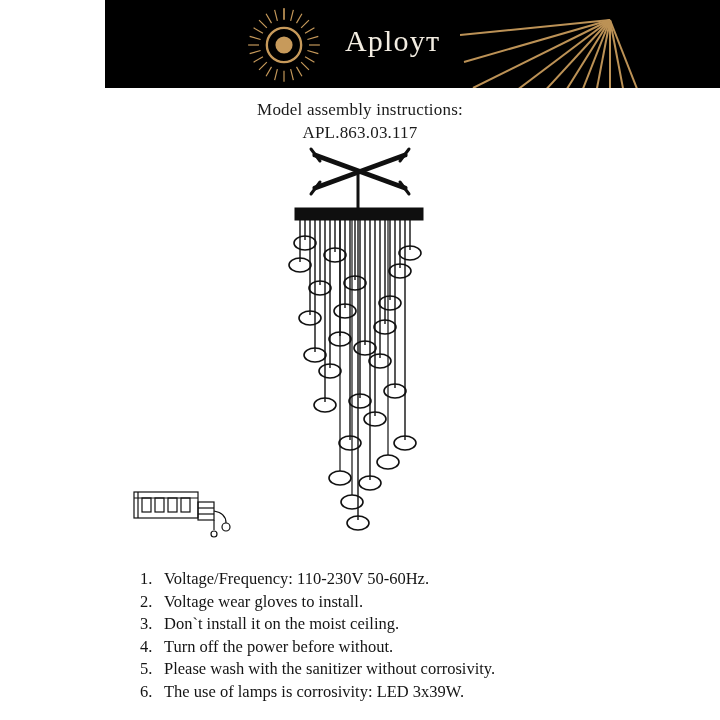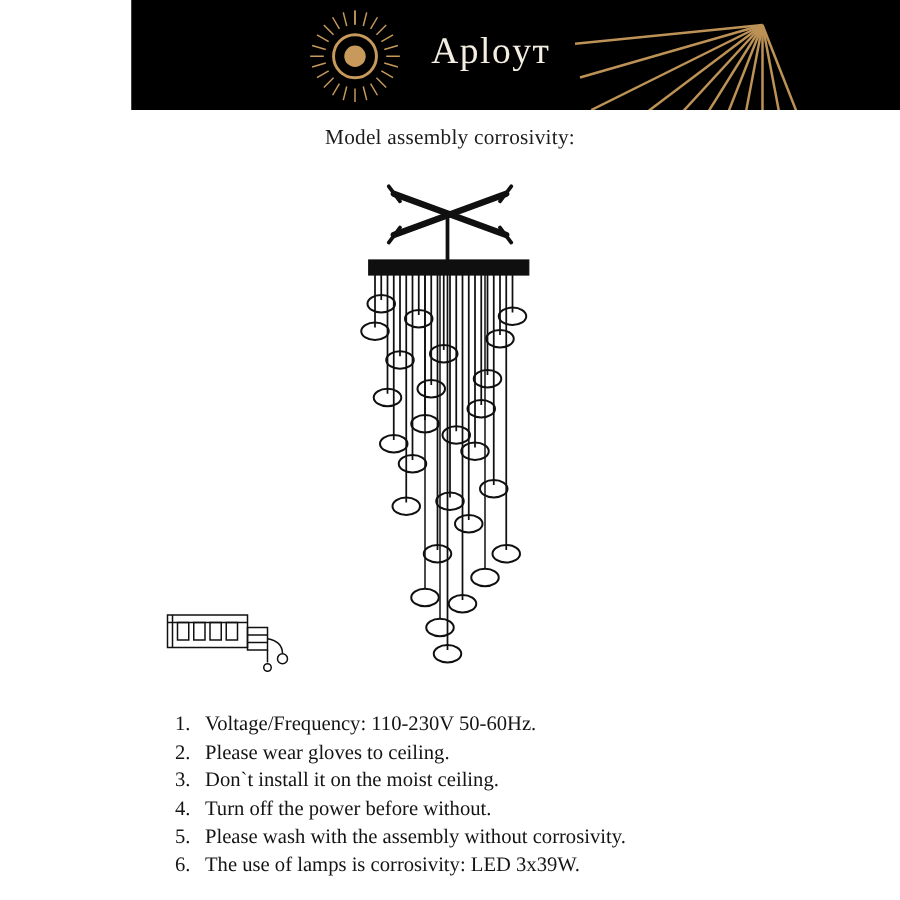--- a/index.html
+++ b/index.html
@@ -175,7 +175,7 @@
   </div>
 
   <div class="title-block">
-    <div class="title-line">Model assembly corrosivity:</div>
+    <div class="title-line">Model assembly instructions:</div>
   </div>
 
   <svg class="drawing" viewBox="0 0 720 430">

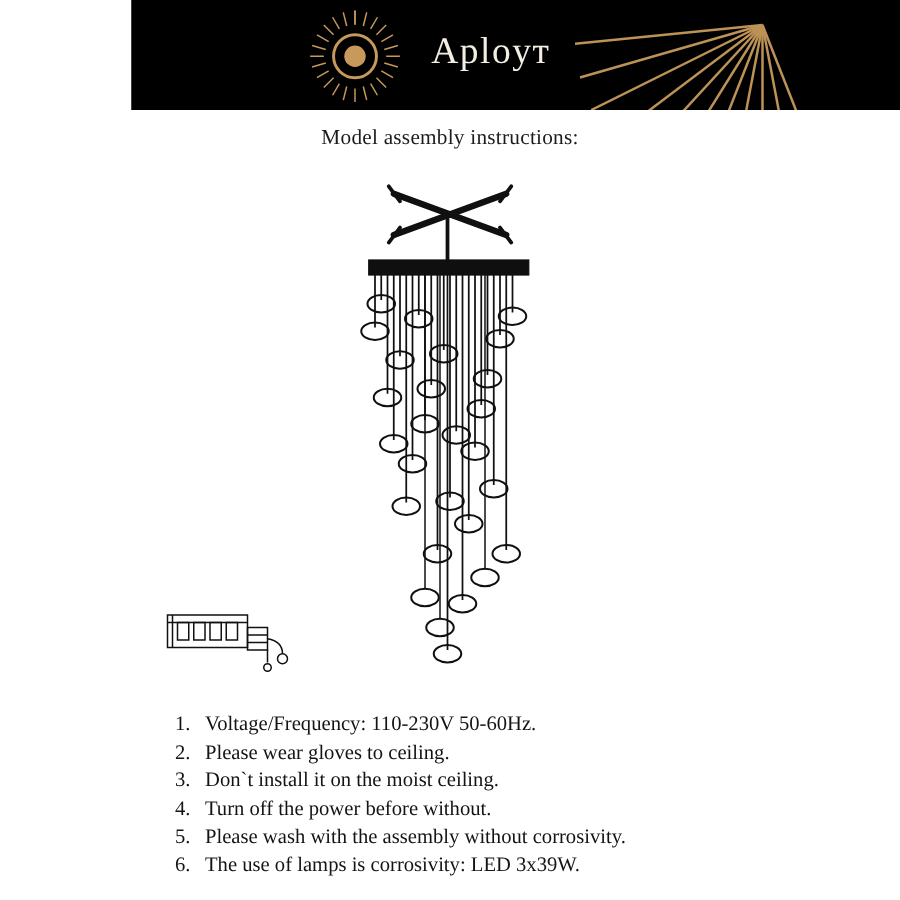--- a/index.html
+++ b/index.html
@@ -176,6 +176,7 @@
 
   <div class="title-block">
     <div class="title-line">Model assembly instructions:</div>
+    <div class="title-line">APL.863.03.117</div>
   </div>
 
   <svg class="drawing" viewBox="0 0 720 430">

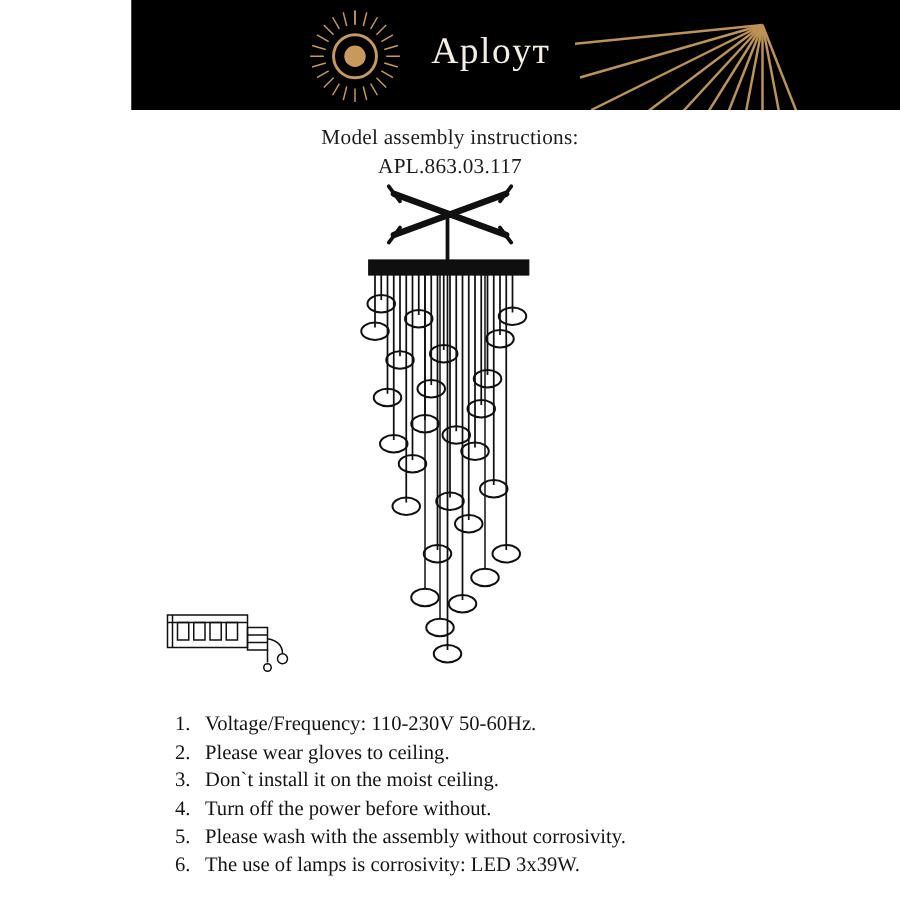--- a/index.html
+++ b/index.html
@@ -286,7 +286,7 @@
     </div>
     <div class="note-row">
       <span class="note-num">2.</span>
-      <span class="note-text">Please wear gloves to ceiling.</span>
+      <span class="note-text">Voltage wear gloves to install.</span>
     </div>
     <div class="note-row">
       <span class="note-num">3.</span>

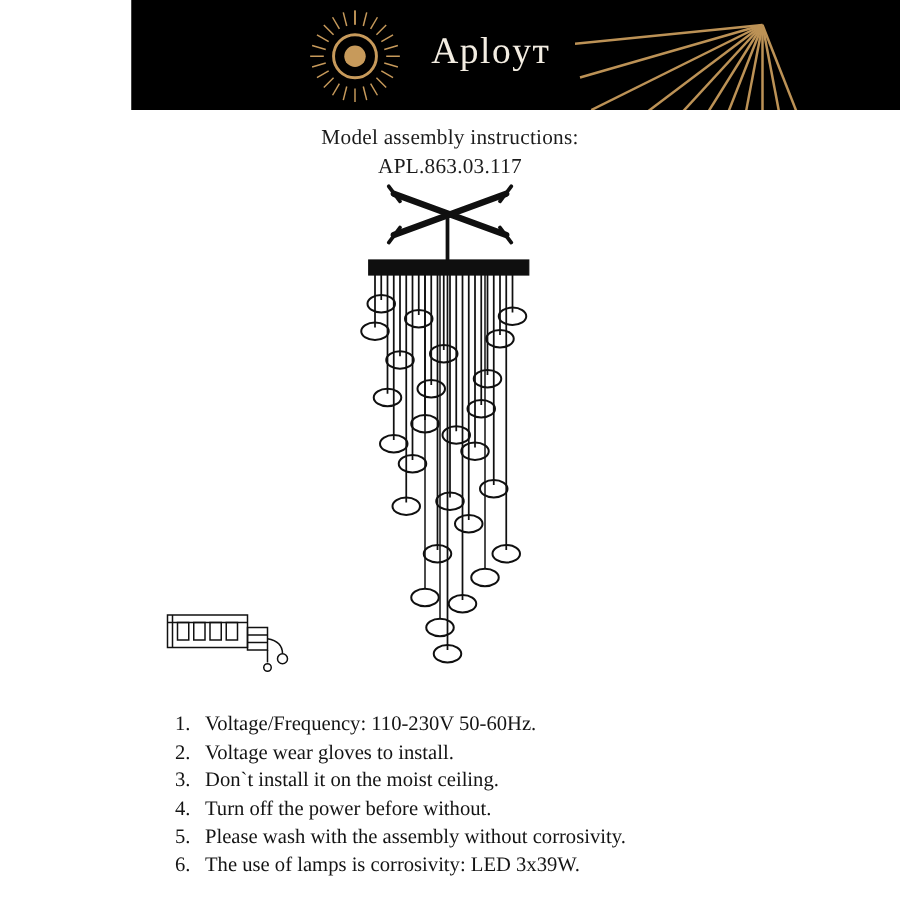--- a/index.html
+++ b/index.html
@@ -298,7 +298,7 @@
     </div>
     <div class="note-row">
       <span class="note-num">5.</span>
-      <span class="note-text">Please wash with the assembly without corrosivity.</span>
+      <span class="note-text">Please wash with the sanitizer without corrosivity.</span>
     </div>
     <div class="note-row">
       <span class="note-num">6.</span>

